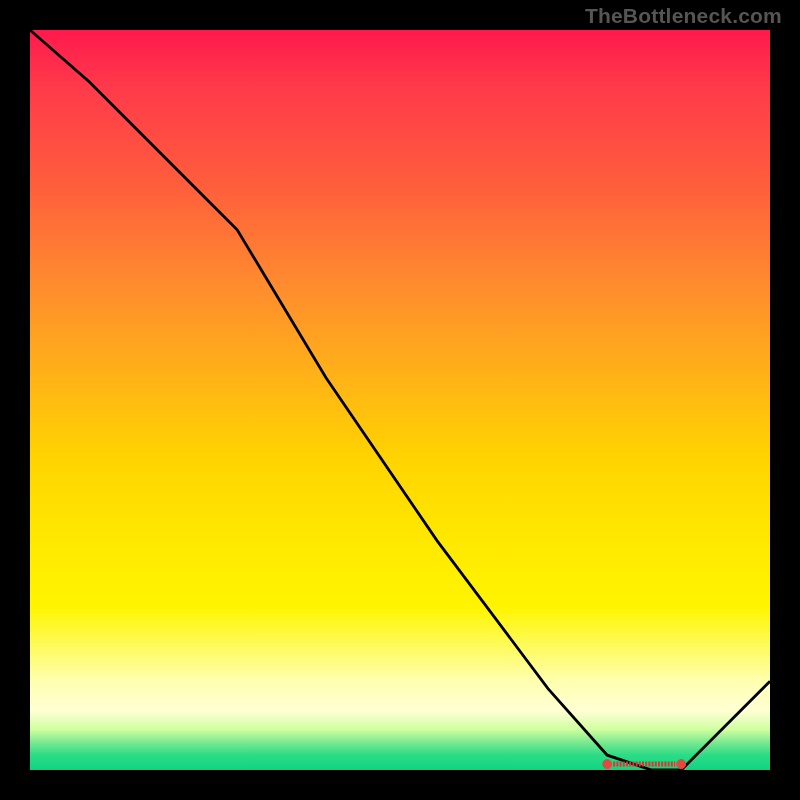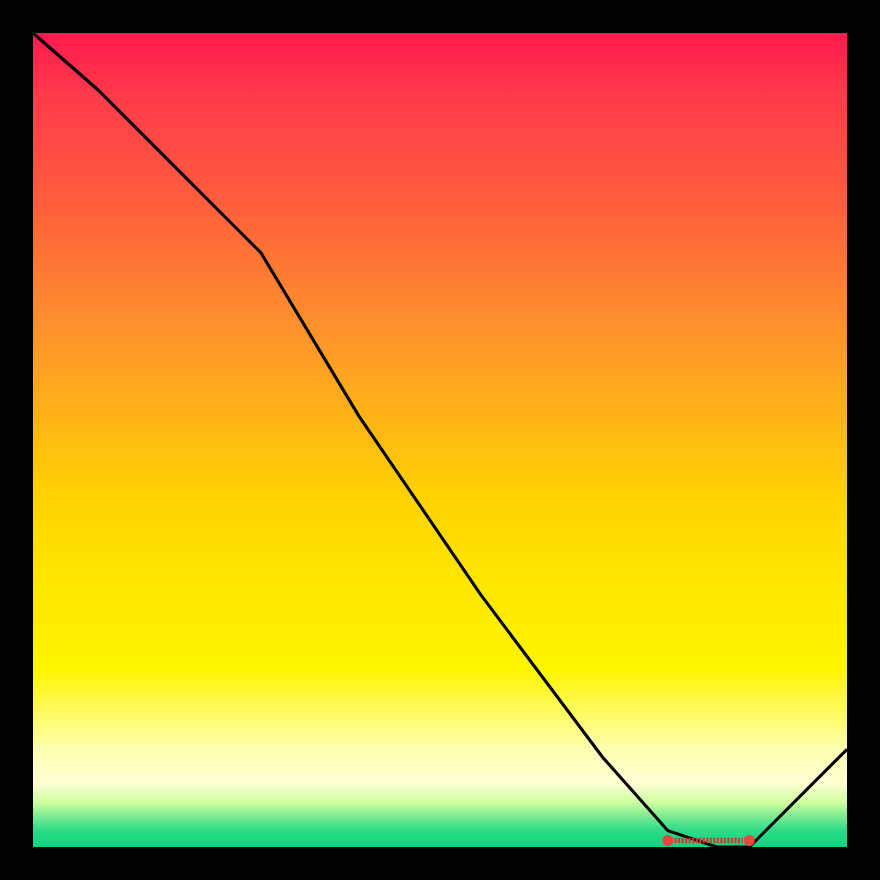--- a/index.html
+++ b/index.html
@@ -73,6 +73,7 @@
 <body>
 
 <div class="chart-wrap">
+  <div class="watermark">TheBottleneck.com</div>
 
   <div class="plot-area">
     <svg class="lines" viewBox="0 0 740 740" preserveAspectRatio="none">

